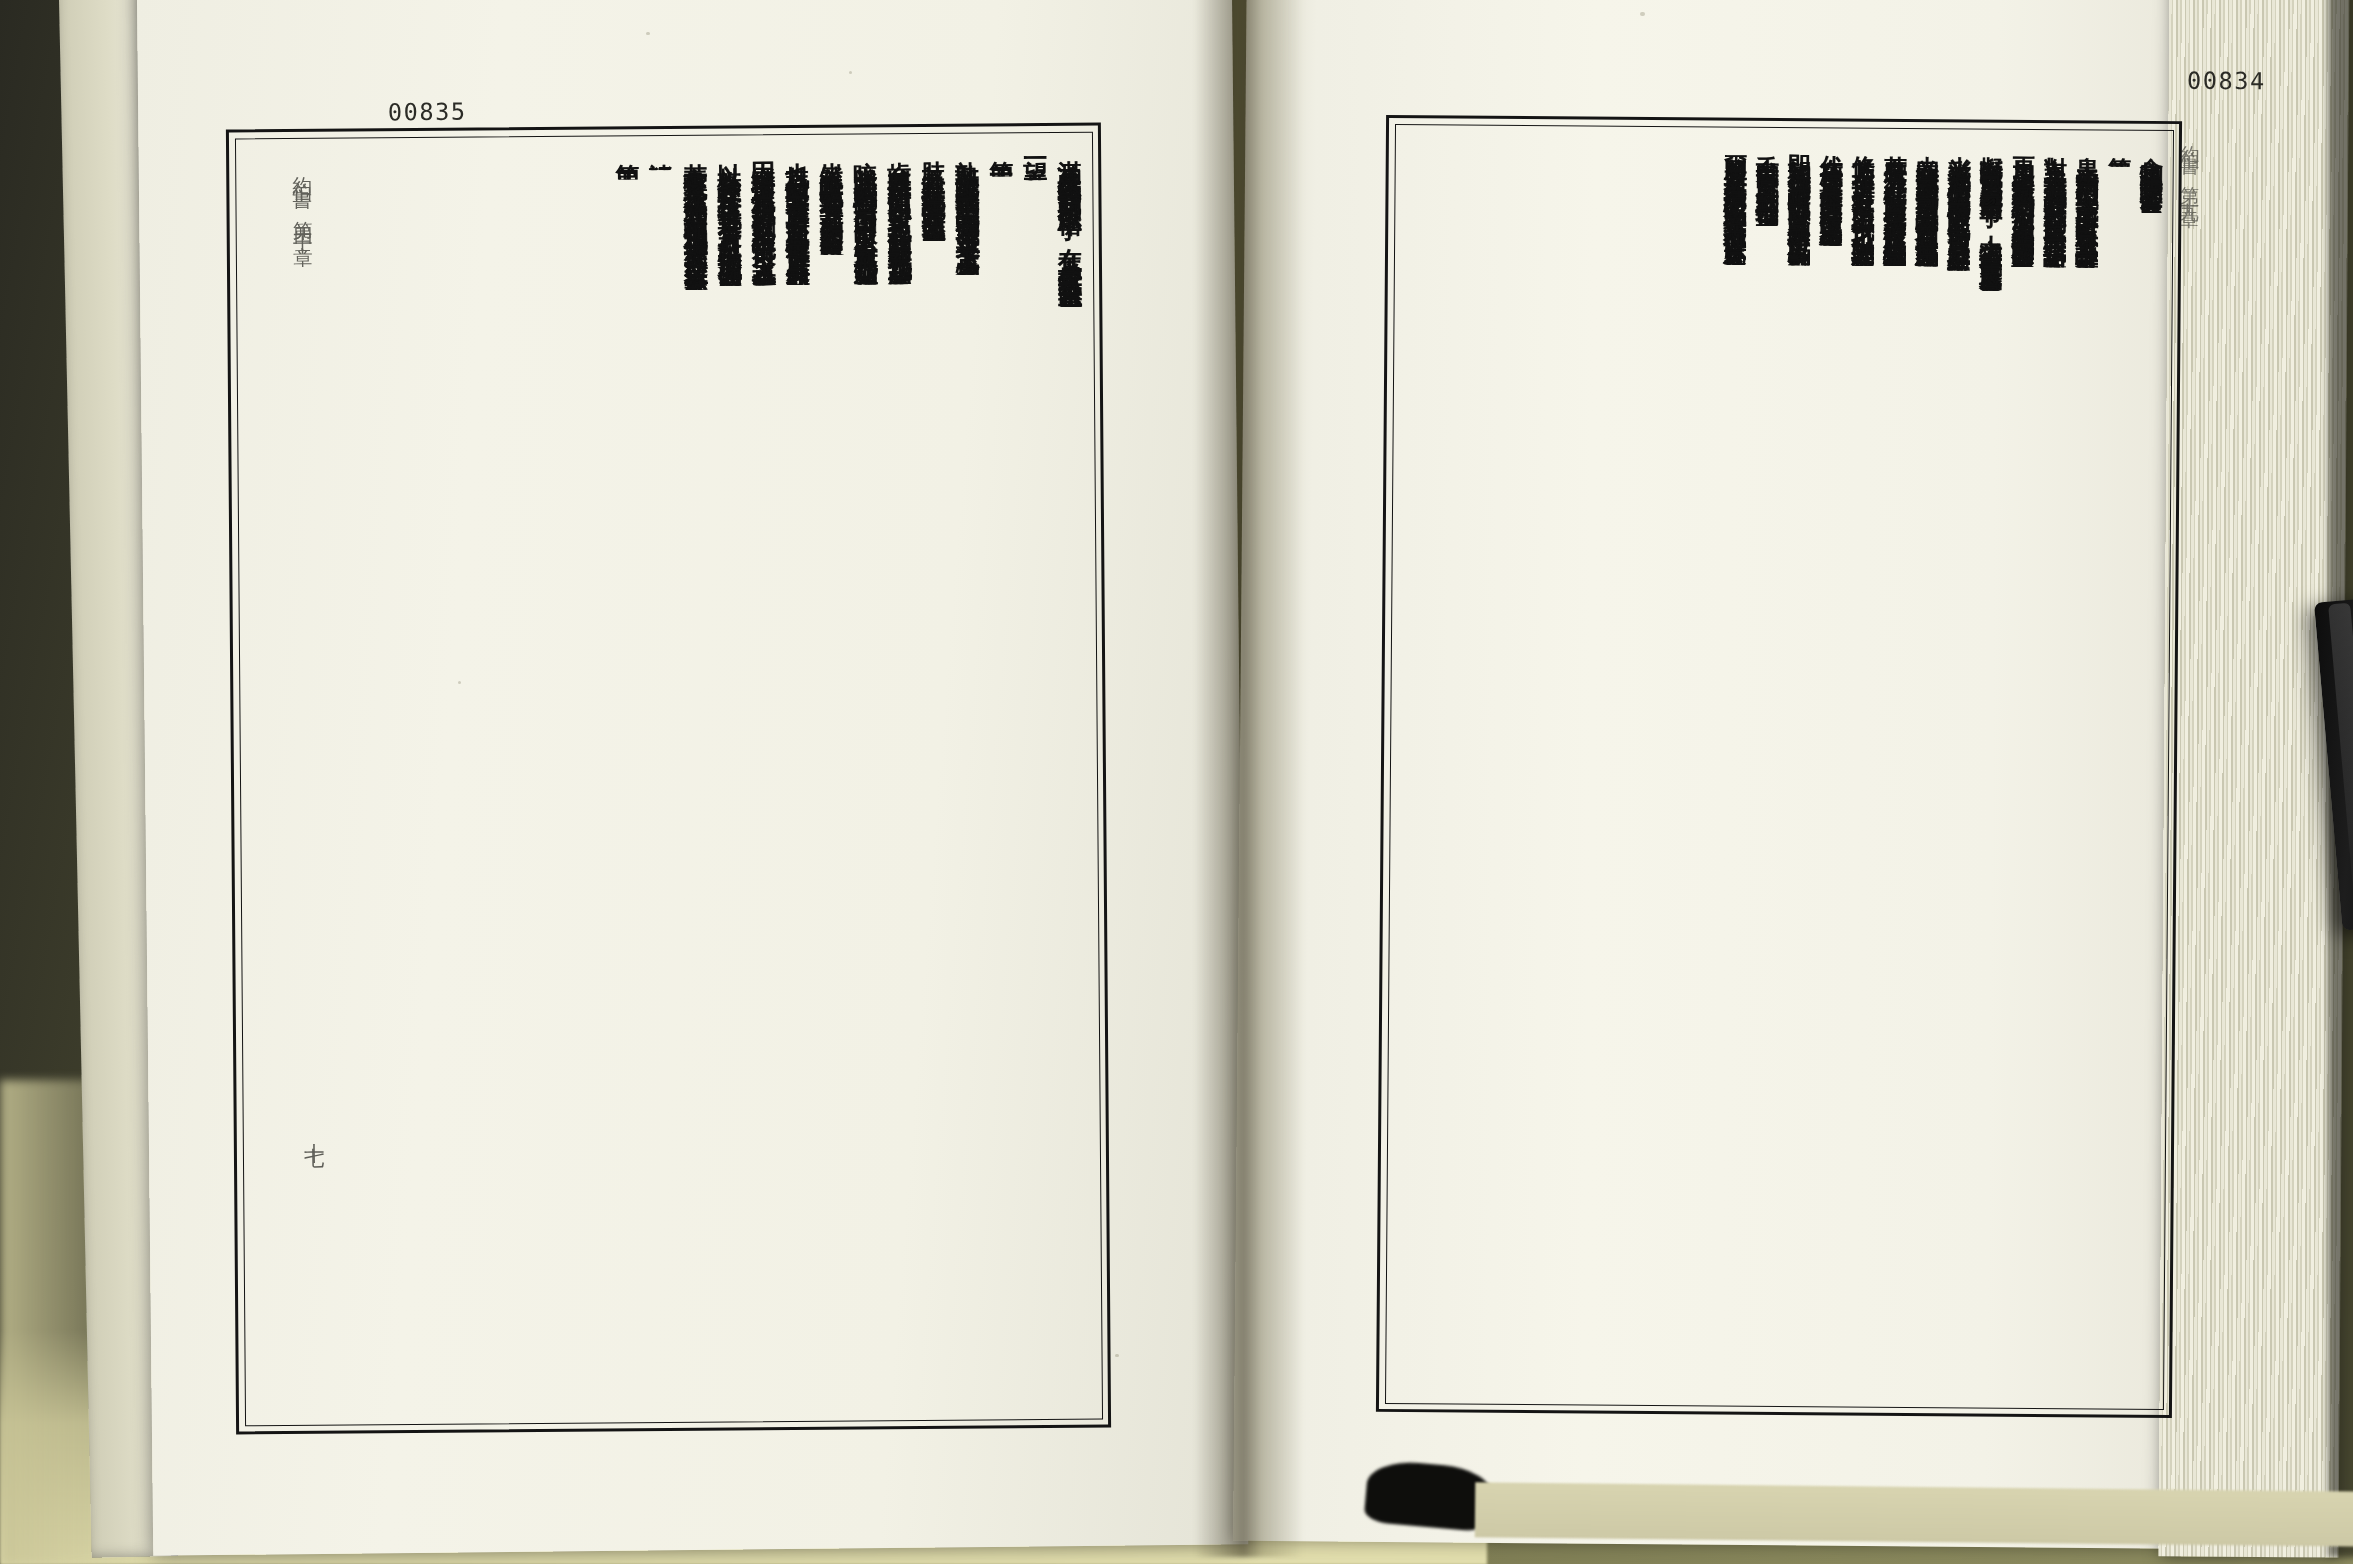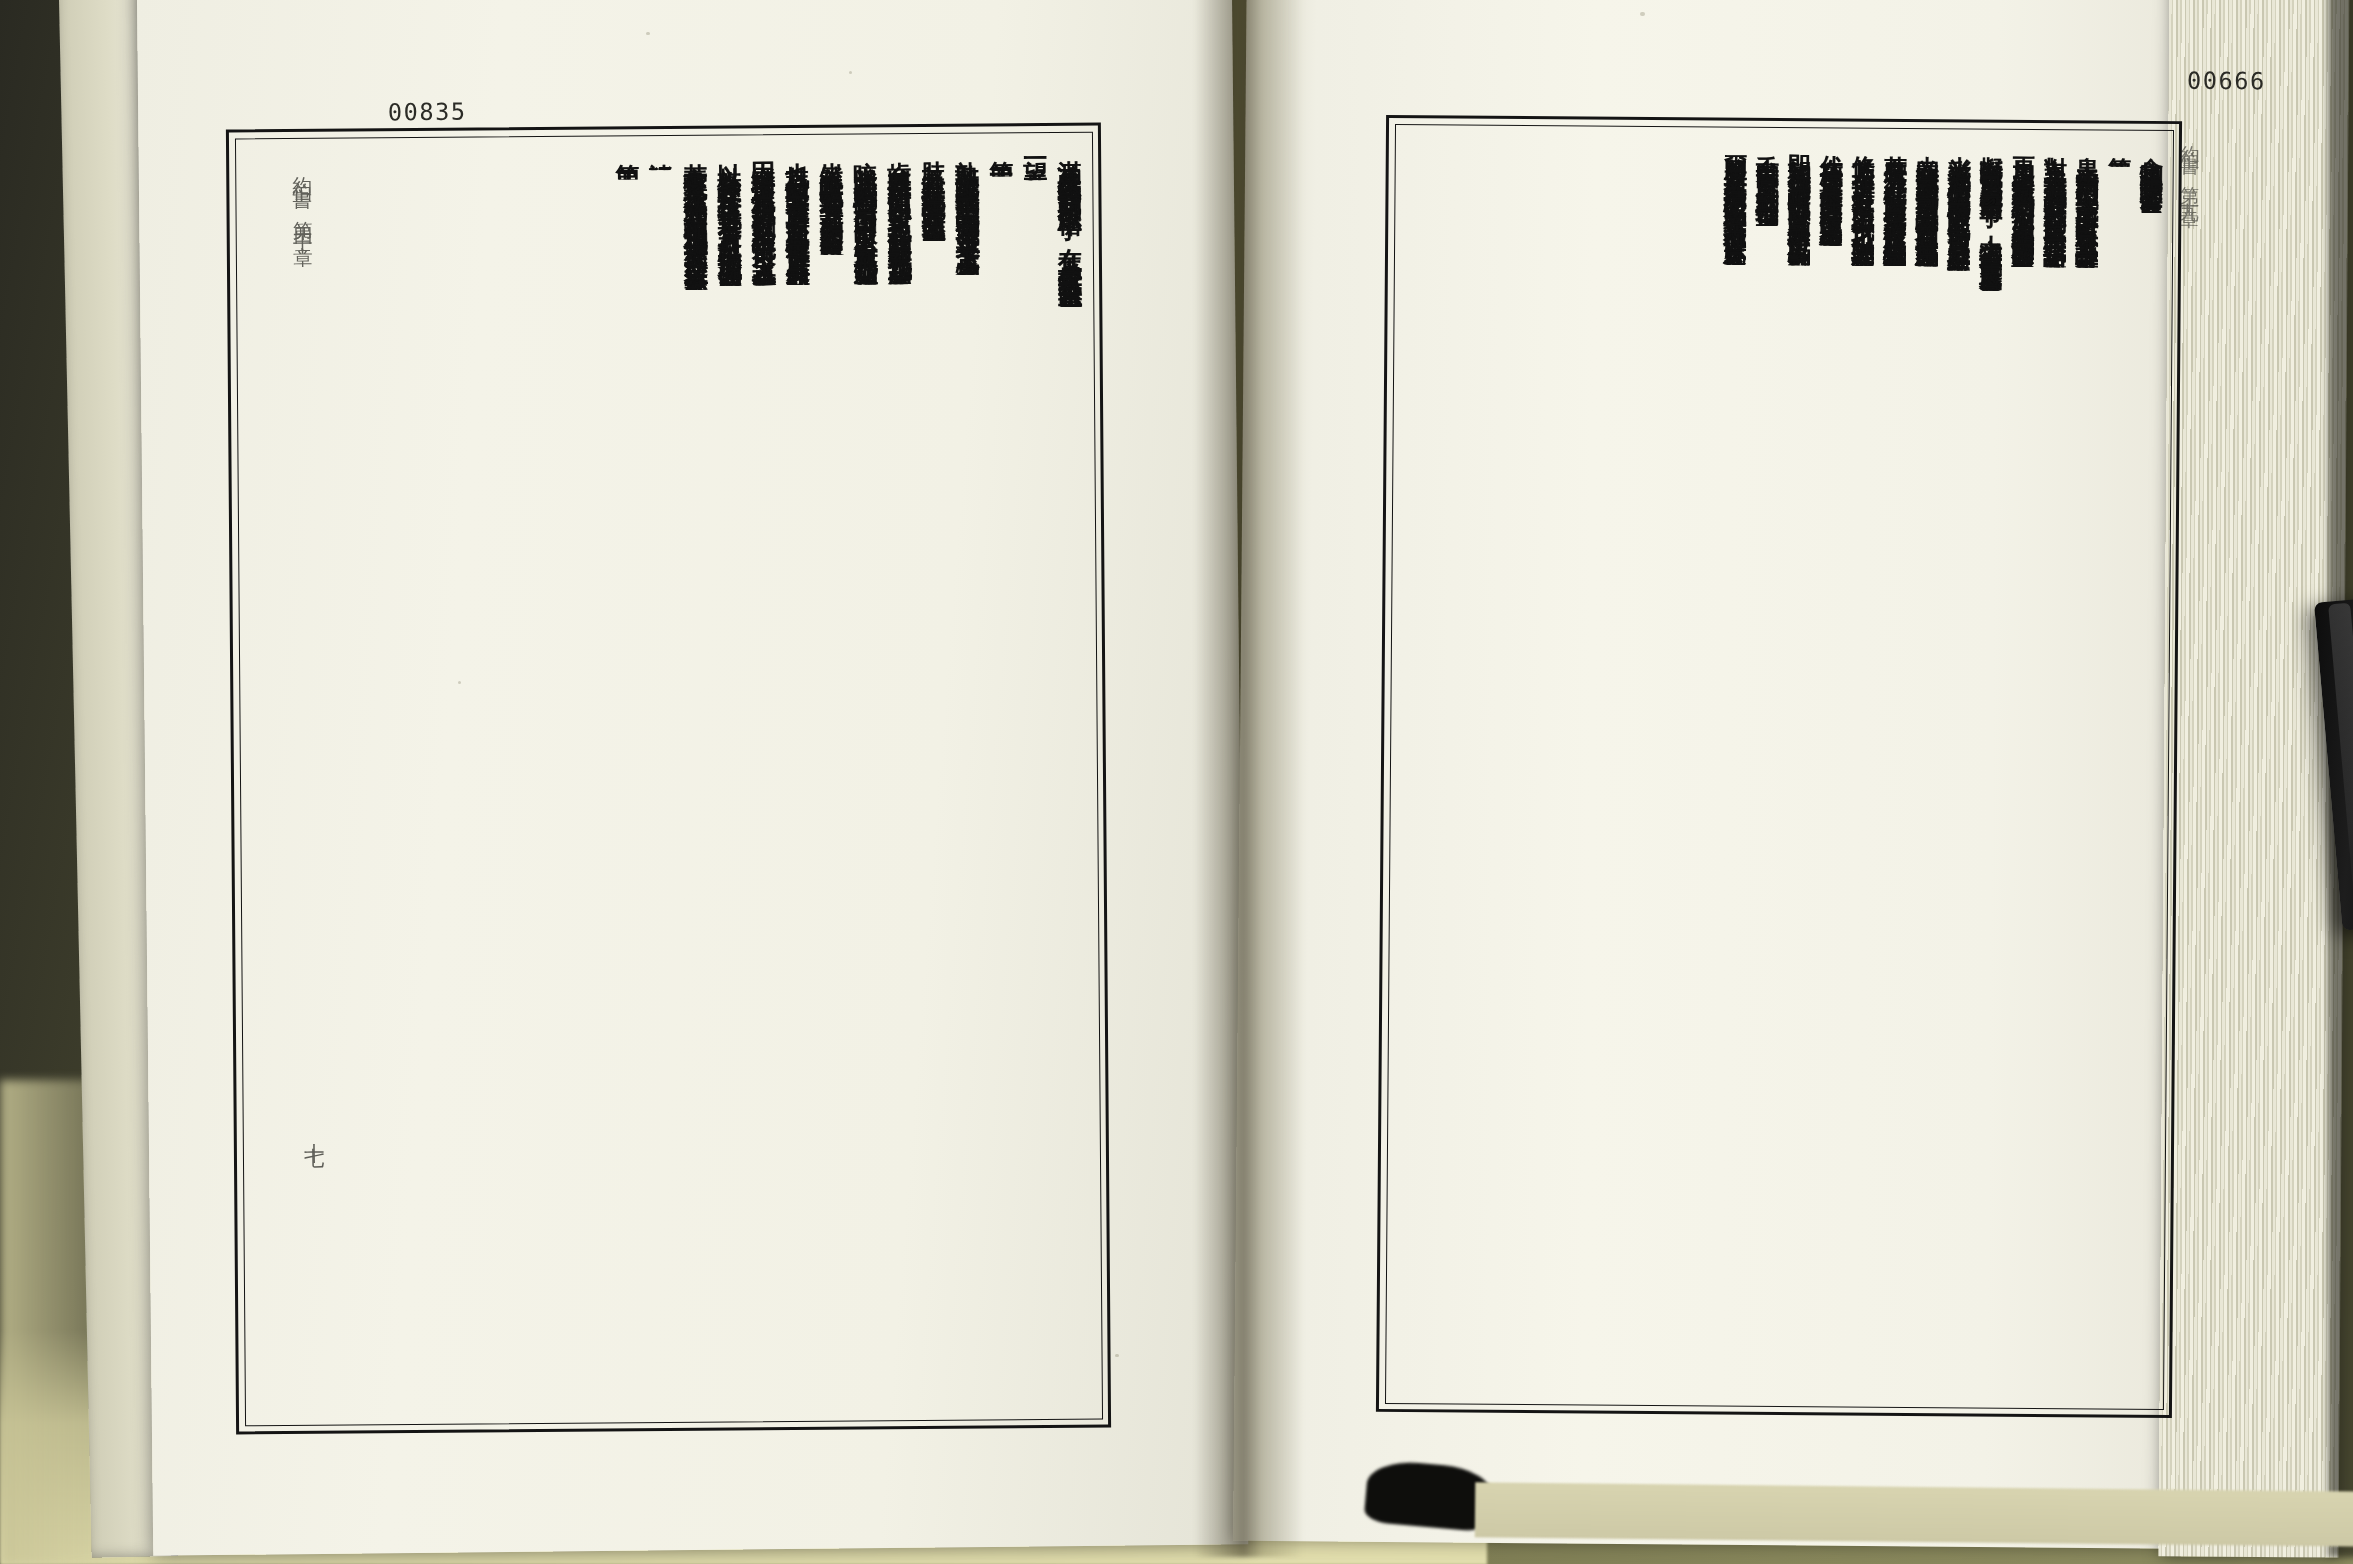--- a/index.html
+++ b/index.html
@@ -325,7 +325,7 @@
     </div>
 
     <div class="folio folio-left">00835</div>
-    <div class="folio folio-right">00666</div>
+    <div class="folio folio-right">00834</div>
 
     <div class="runtitle">約伯書　第四十一章</div>
     <div class="runtitle2">約伯書　第三十九章</div>

